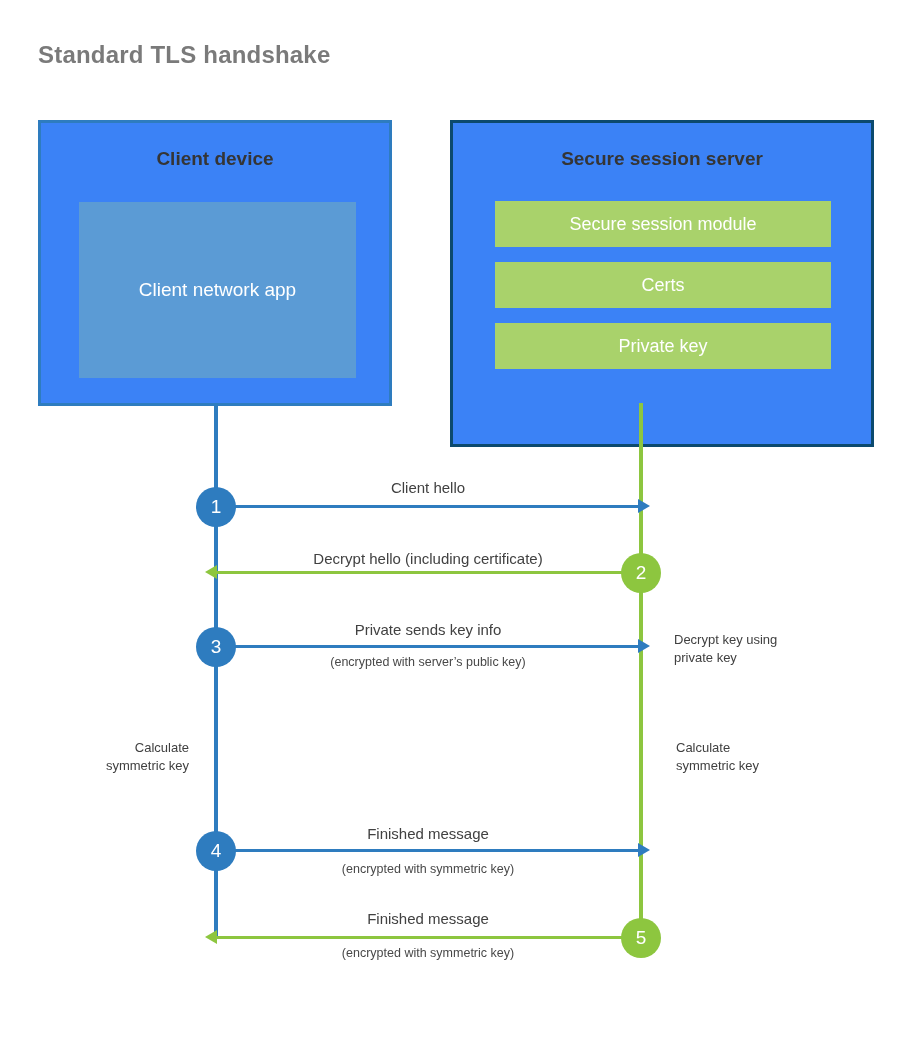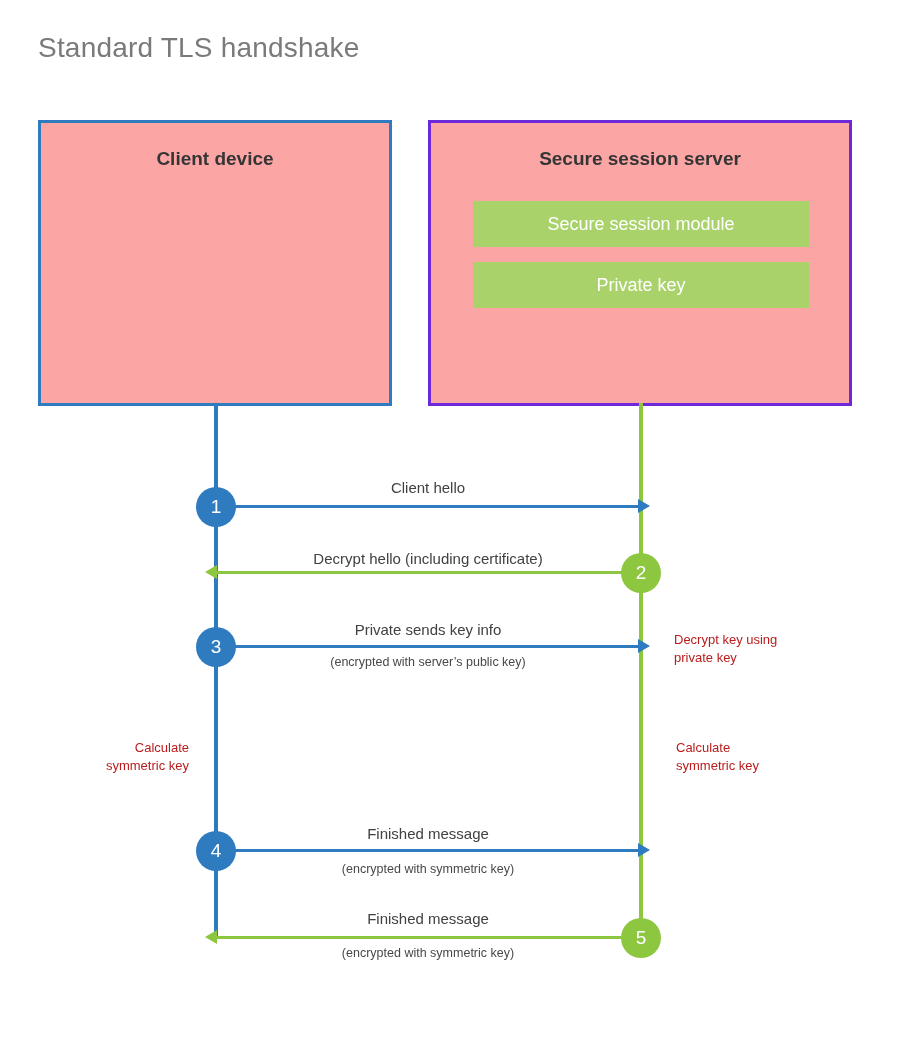--- a/index.html
+++ b/index.html
@@ -18,9 +18,9 @@
   #diagram-title {
     position: absolute;
     left: 38px;
-    top: 32px;
-    font-size: 28px;
-    font-weight: 400;
+    top: 41px;
+    font-size: 24px;
+    font-weight: 700;
     color: #7a7a7a;
     letter-spacing: 0.2px;
     white-space: nowrap;

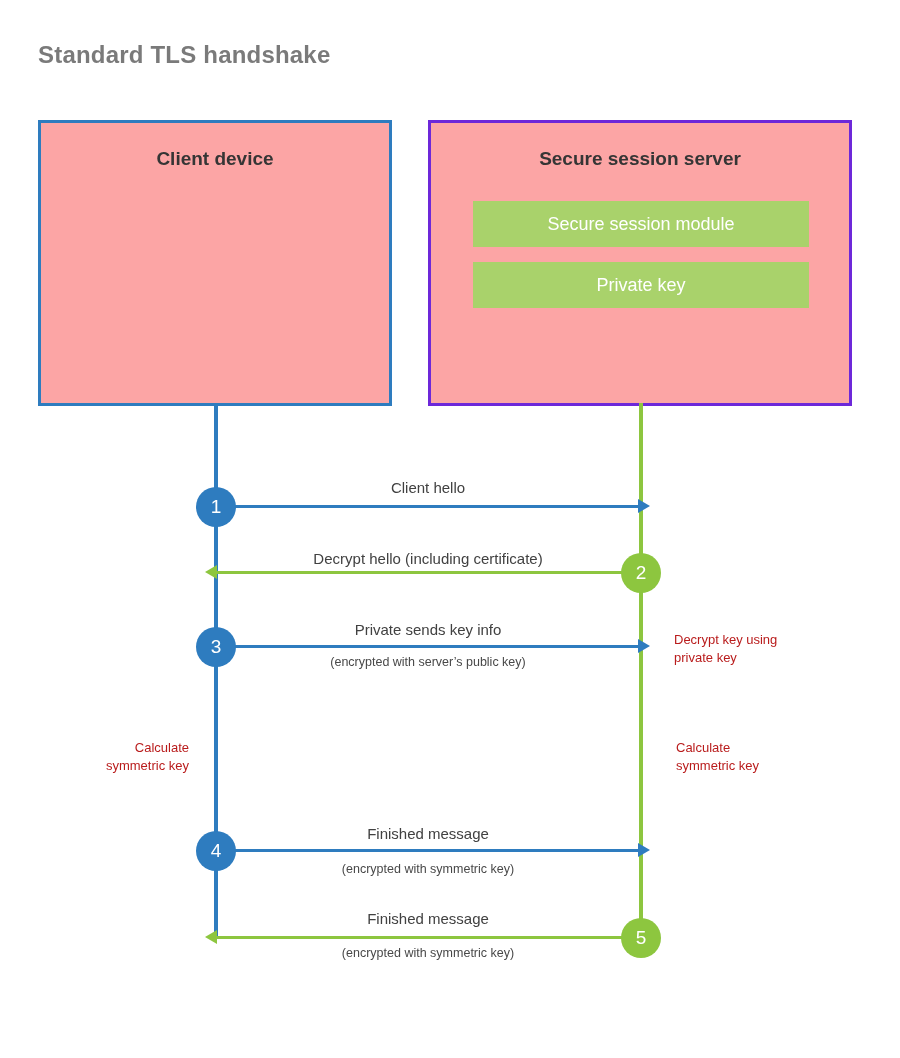--- a/index.html
+++ b/index.html
@@ -29,7 +29,7 @@
   
   .actor-box {
     position: absolute;
-    background: #fca5a5;
+    background: #3b82f6;
     box-sizing: border-box;
   }
   #client-box {

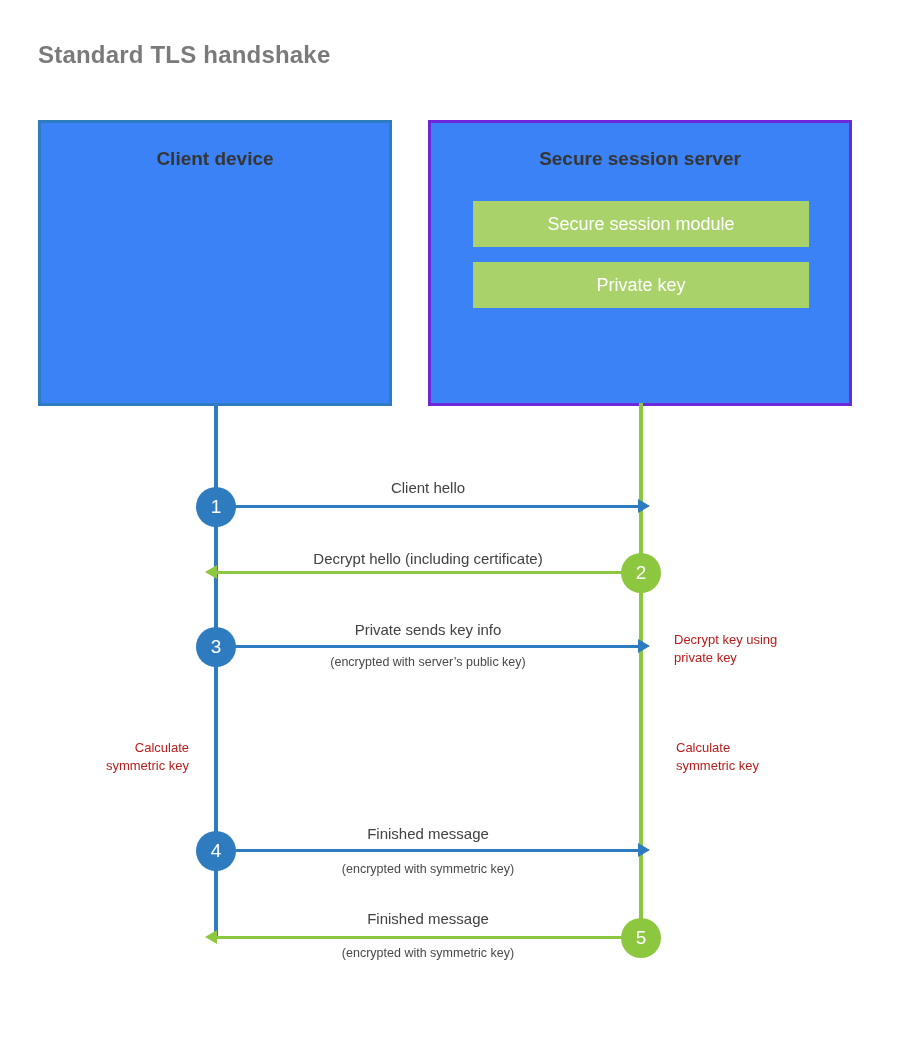--- a/index.html
+++ b/index.html
@@ -40,11 +40,11 @@
     border: 3px solid #2E7CBF;
   }
   #server-box {
-    left: 428px;
+    left: 450px;
     top: 120px;
     width: 424px;
-    height: 286px;
-    border: 3px solid #6d28d9;
+    height: 327px;
+    border: 3px solid #0c4a6e;
   }
   .actor-title {
     position: absolute;

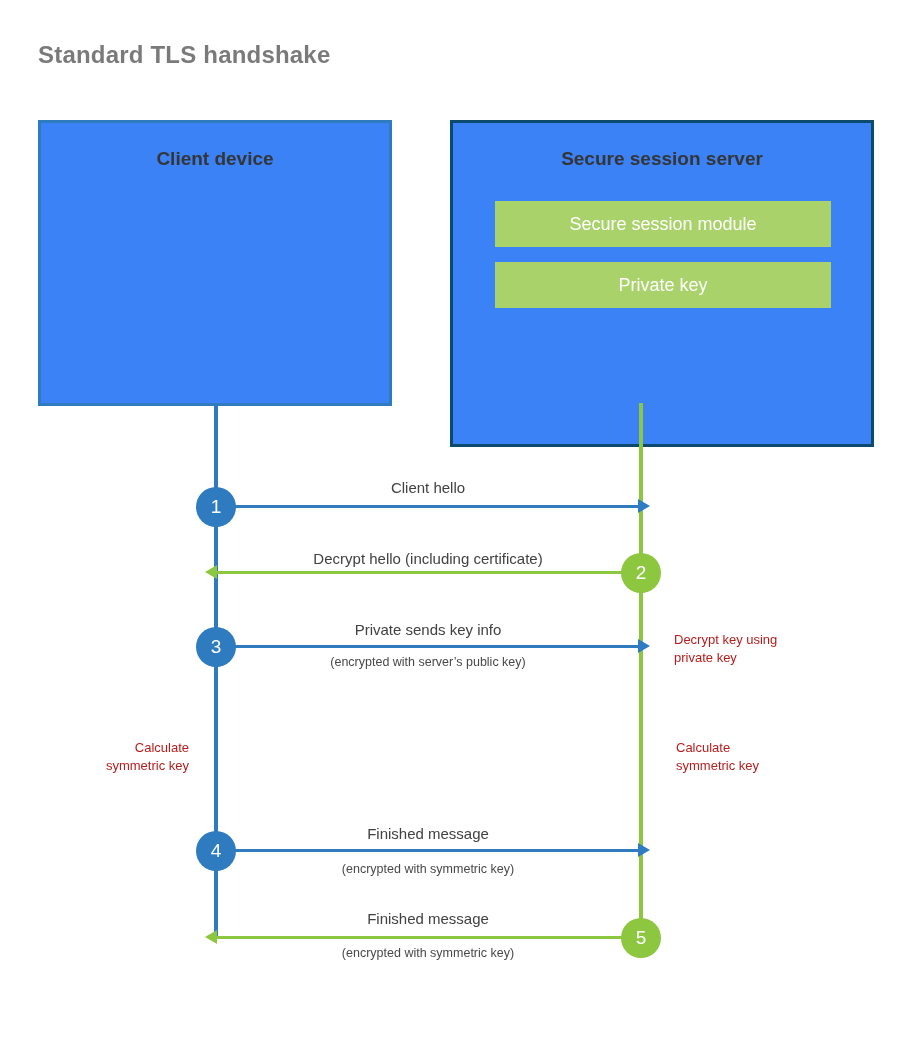--- a/index.html
+++ b/index.html
@@ -224,6 +224,9 @@
 
 <div id="client-box" class="actor-box">
   <div class="actor-title">Client device</div>
+  <div id="client-app-block">
+    <span class="block-label">Client network app</span>
+  </div>
 </div>
 
 <div id="server-box" class="actor-box">

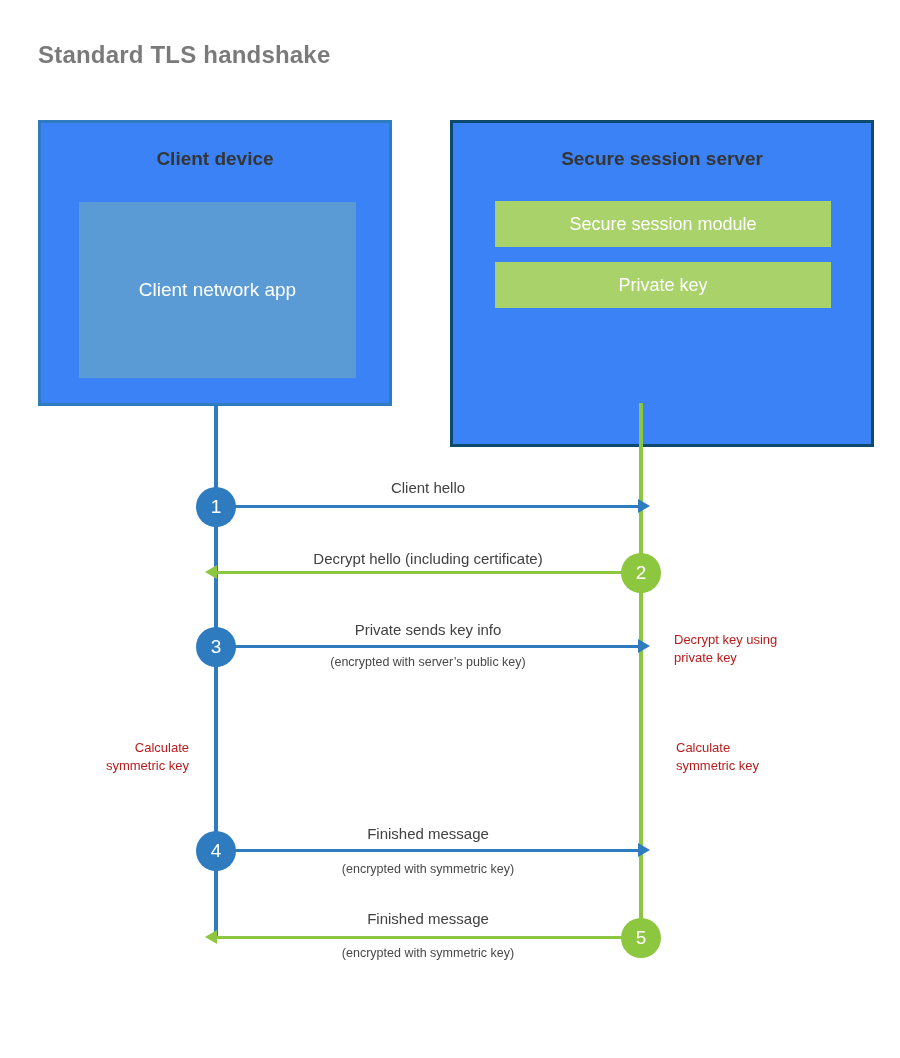--- a/index.html
+++ b/index.html
@@ -236,6 +236,9 @@
       <span class="block-label">Secure session module</span>
     </div>
     <div class="server-block">
+      <span class="block-label">Certs</span>
+    </div>
+    <div class="server-block">
       <span class="block-label">Private key</span>
     </div>
   </div>

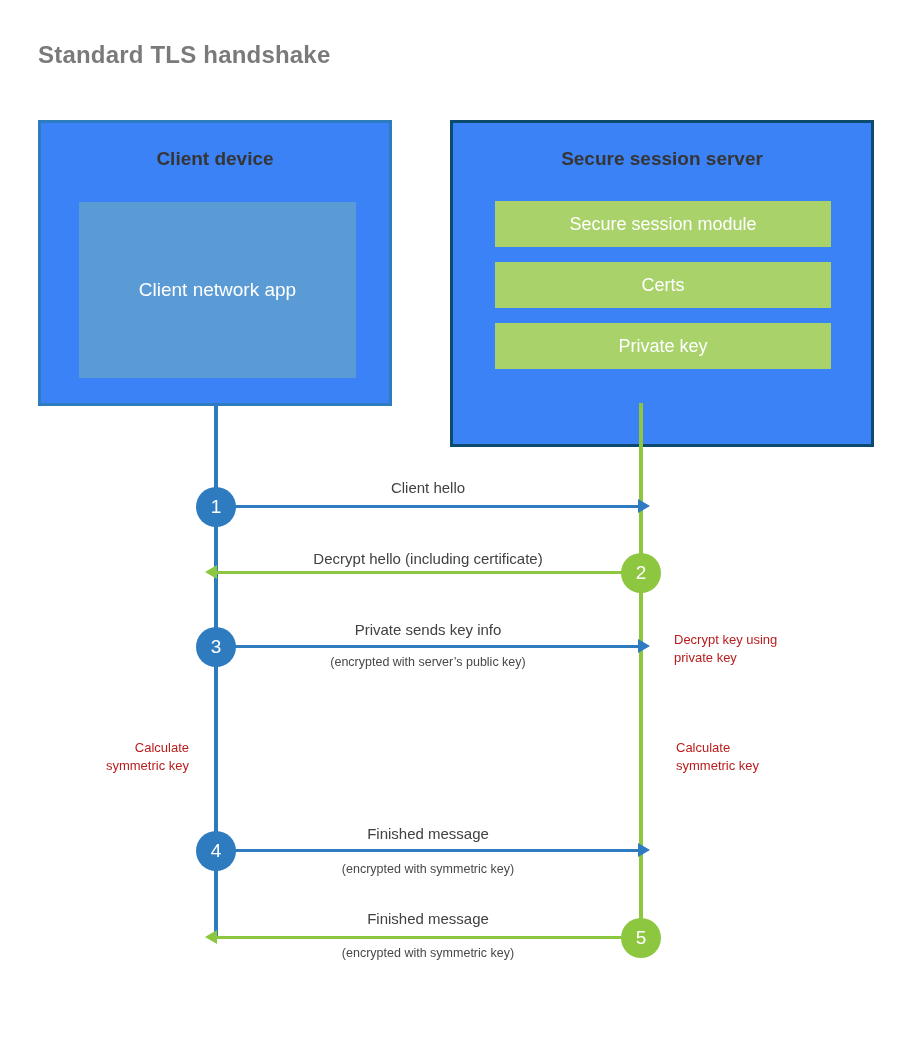--- a/index.html
+++ b/index.html
@@ -204,7 +204,7 @@
     position: absolute;
     font-size: 13px;
     font-weight: 300;
-    color: #b91c1c;
+    color: #404040;
     line-height: 1.35;
     white-space: pre-line;
   }

